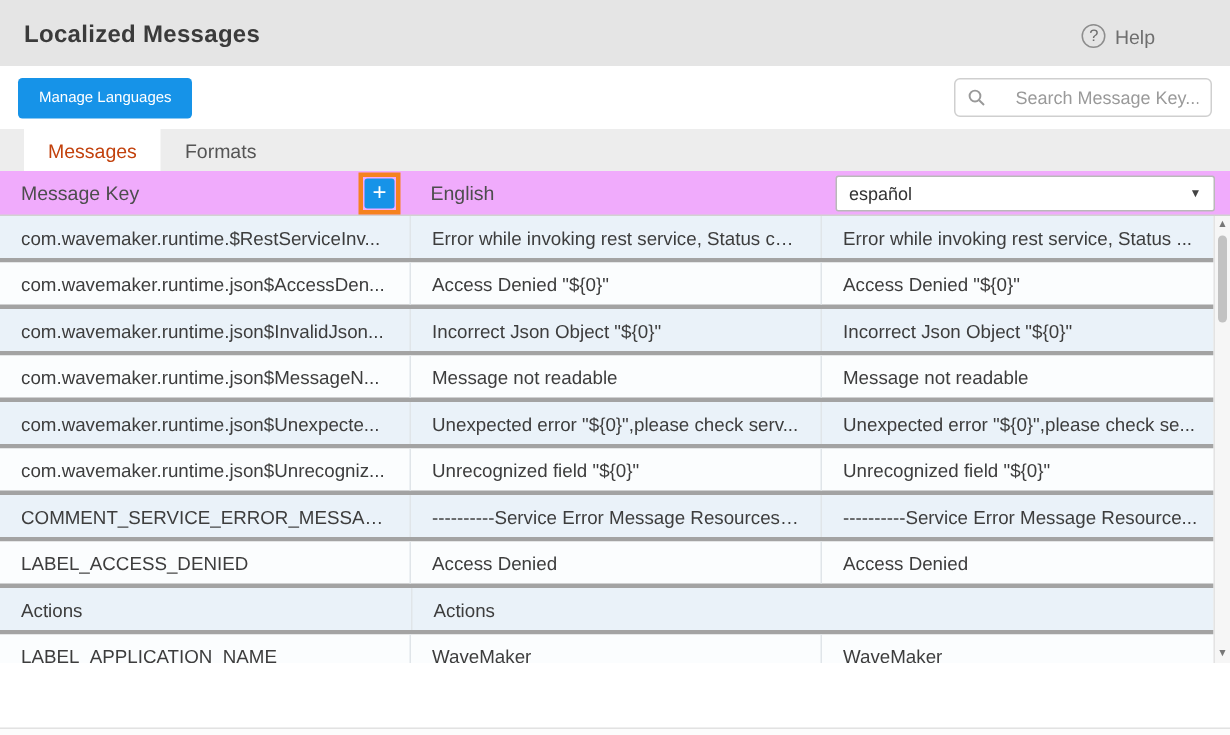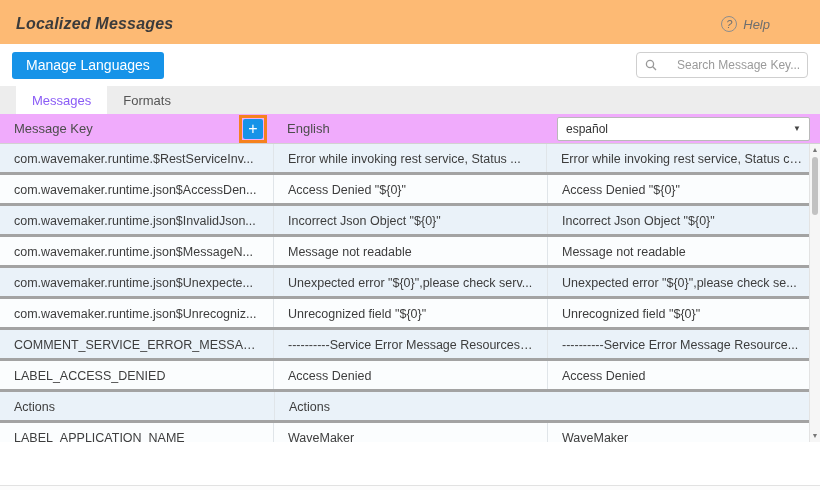--- a/index.html
+++ b/index.html
@@ -17,10 +17,9 @@
   
   .titlebar {
     height: 44px; flex: none;
-    background: #fdba74;
+    background: #e5e5e5;
     display: flex; align-items: center; justify-content: space-between;
     padding: 4px 50px 0 16px;
-    font-style: italic;
   }
   .titlebar h1 { font-size: 16px; font-weight: 700; color: #3b3b3b; letter-spacing: .2px; }
   .help { display: flex; align-items: center; gap: 6px; color: #6e6e6e; font-size: 13px; cursor: pointer; }

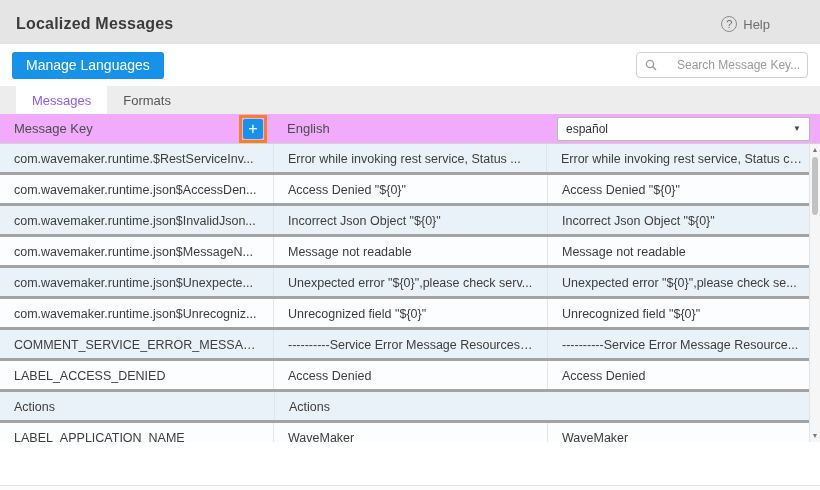--- a/index.html
+++ b/index.html
@@ -34,7 +34,7 @@
     display: flex; align-items: center; justify-content: space-between;
     padding: 0 12px;
   }
-  .btn { border: none; color: #fff; font-size: 14px; border-radius: 3px; cursor: pointer; font-family: inherit; }
+  .btn { border: none; color: #fff; font-size: 10px; border-radius: 3px; cursor: pointer; font-family: inherit; }
   .btn-manage { height: 27px; padding: 0 14px; background: #1693e8; }
   .search {
     width: 172px; height: 26px; background: #fff;

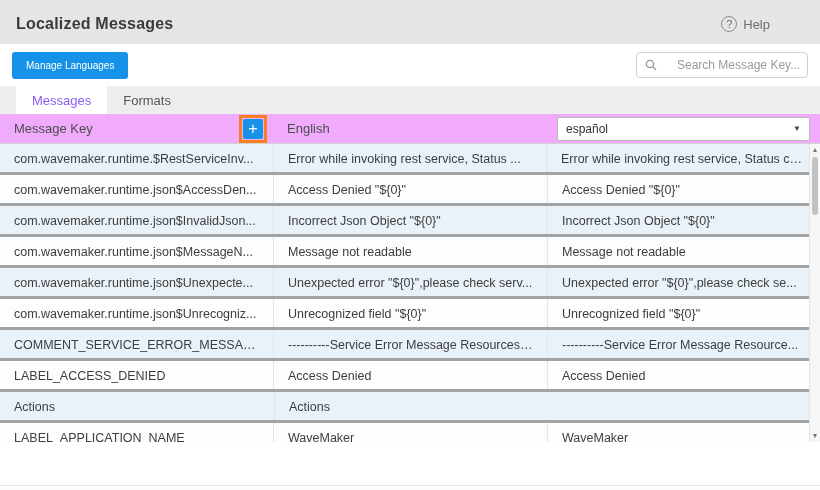--- a/index.html
+++ b/index.html
@@ -53,7 +53,7 @@
     display: flex; align-items: stretch; padding-left: 16px;
   }
   .tab { padding: 0 16px; display: flex; align-items: center; font-size: 13px; color: #555; cursor: pointer; }
-  .tab.active { background: #fff; color: #8b5cf6; }
+  .tab.active { background: #fff; color: #c2410c; }
 
   
   .thead {

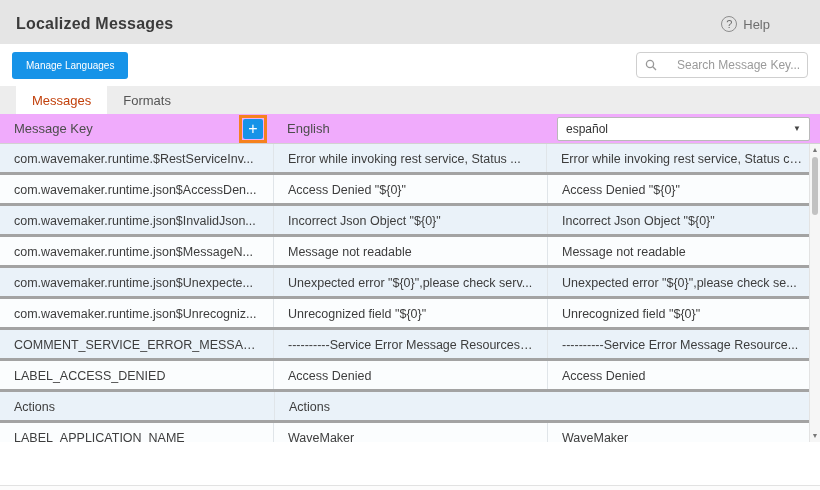--- a/index.html
+++ b/index.html
@@ -173,8 +173,8 @@
   <div class="tbody">
   <div class="tr">
     <div class="td col-key">com.wavemaker.runtime.$RestServiceInv...</div>
+    <div class="td col-en">Error while invoking rest service, Status co...</div>
     <div class="td col-loc">Error while invoking rest service, Status ...</div>
-    <div class="td col-en">Error while invoking rest service, Status co...</div>
   </div>
 
   <div class="tr">

